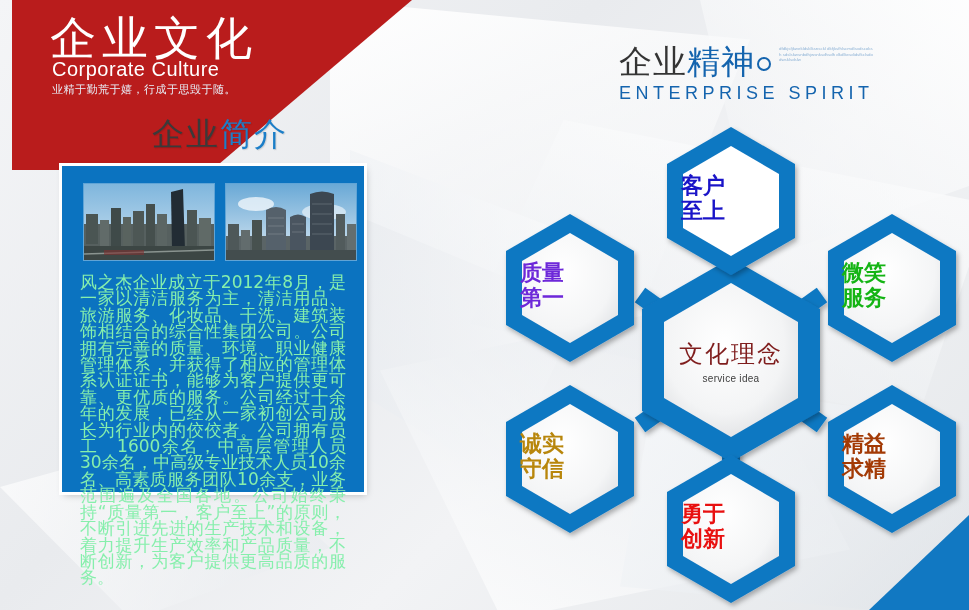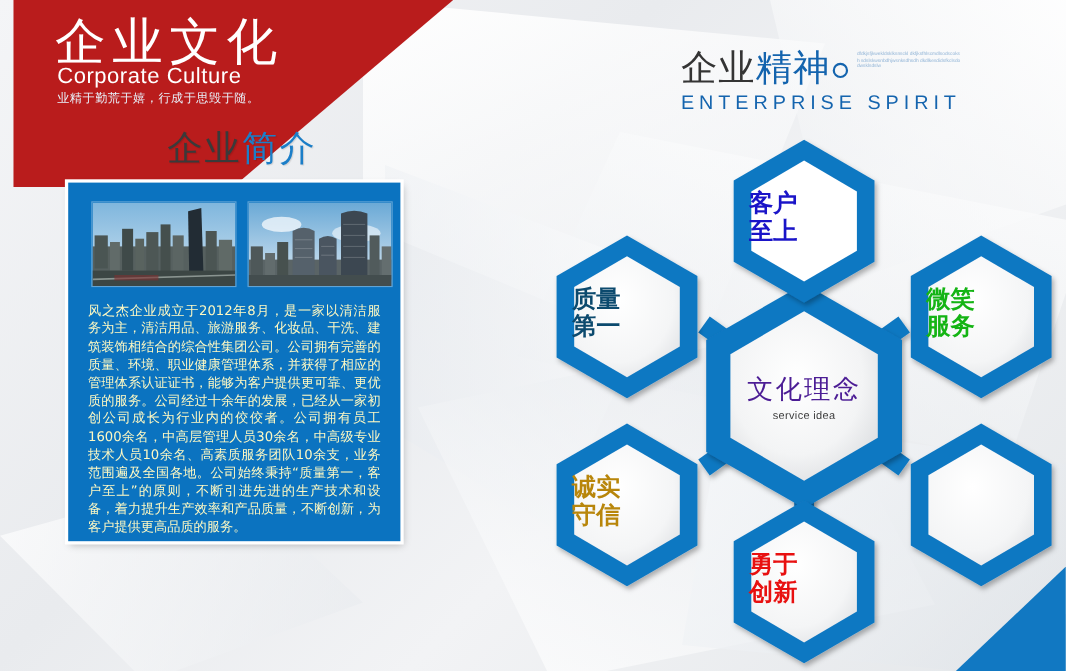--- a/index.html
+++ b/index.html
@@ -82,7 +82,7 @@
   .photo svg{display:block;}
   .body-text{
     position:absolute;left:18px;top:108px;width:266px;
-    font-size:12px;line-height:16.4px;color:#fef9c3;
+    font-size:17px;line-height:16.4px;color:#86efac;
     text-align:justify;text-justify:inter-ideograph;
     font-family:"DejaVu Sans","Liberation Sans",sans-serif;
   }

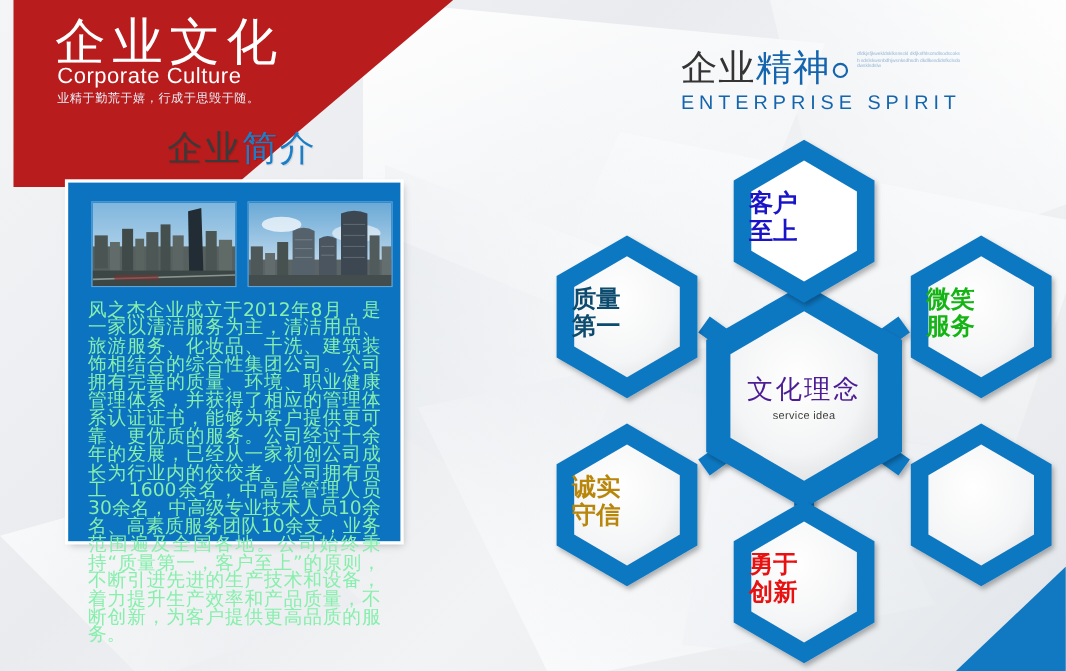--- a/index.html
+++ b/index.html
@@ -291,7 +291,7 @@
       <div>至上</div>
     </div>
 
-    <div class="hexlabel hl-outer" style="left:30px;top:151px;width:100px;color:#0c4a6e;">
+    <div class="hexlabel hl-outer" style="left:30px;top:151px;width:100px;color:#6d28d9;">
       <div>质量</div>
       <div>第一</div>
     </div>

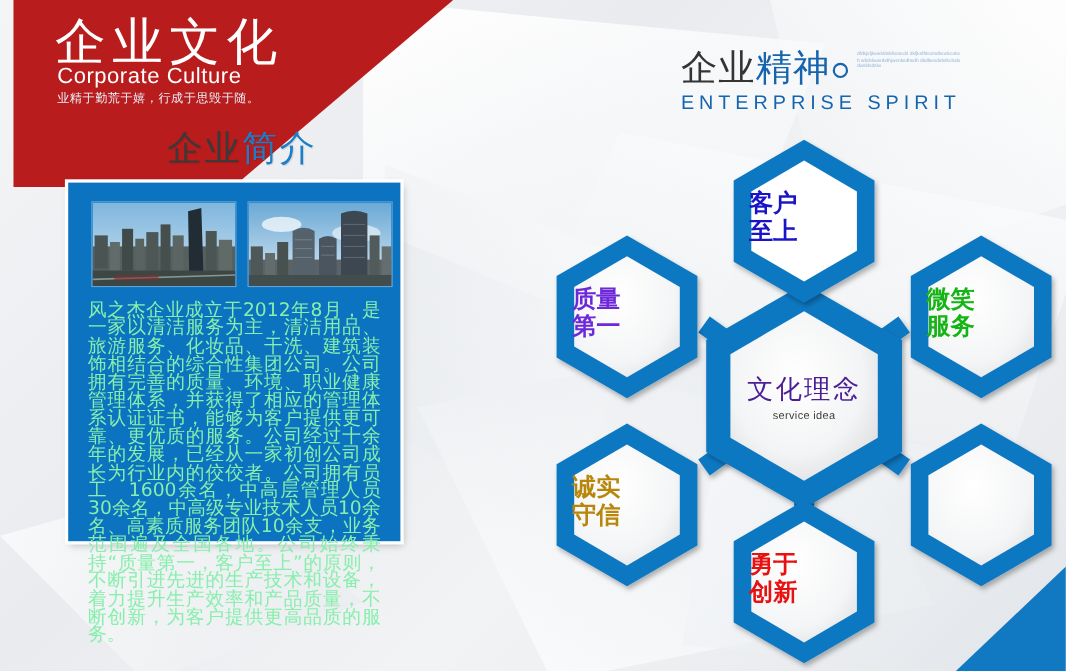--- a/index.html
+++ b/index.html
@@ -117,7 +117,7 @@
   .hl-outer{font-size:22px;}
   .center-cn{
     position:absolute;text-align:center;width:200px;
-    font-size:24px;color:#4c1d95;letter-spacing:2px;font-weight:400;
+    font-size:24px;color:#7f1d1d;letter-spacing:2px;font-weight:400;
     font-family:"DejaVu Sans","Liberation Sans",sans-serif;
   }
   .center-en{

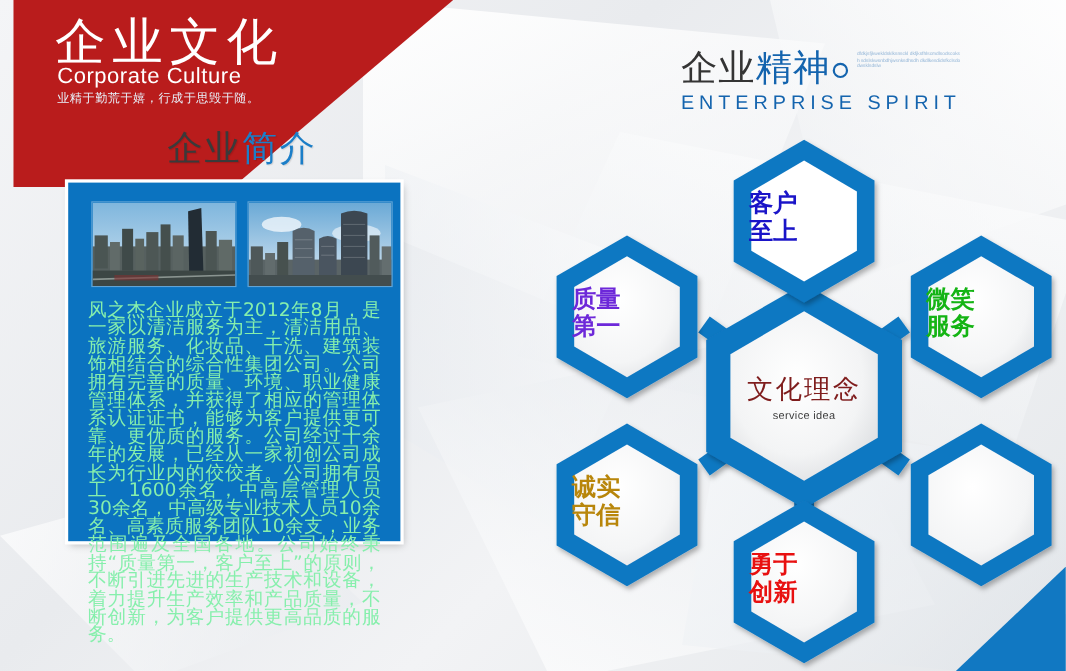--- a/index.html
+++ b/index.html
@@ -306,6 +306,10 @@
       <div>服务</div>
     </div>
 
+    <div class="hexlabel hl-outer" style="left:352px;top:322px;width:100px;color:#a33a05;">
+      <div>精益</div>
+      <div>求精</div>
+    </div>
 
     <div class="hexlabel hl-outer" style="left:191px;top:392px;width:100px;color:#e81010;">
       <div>勇于</div>

